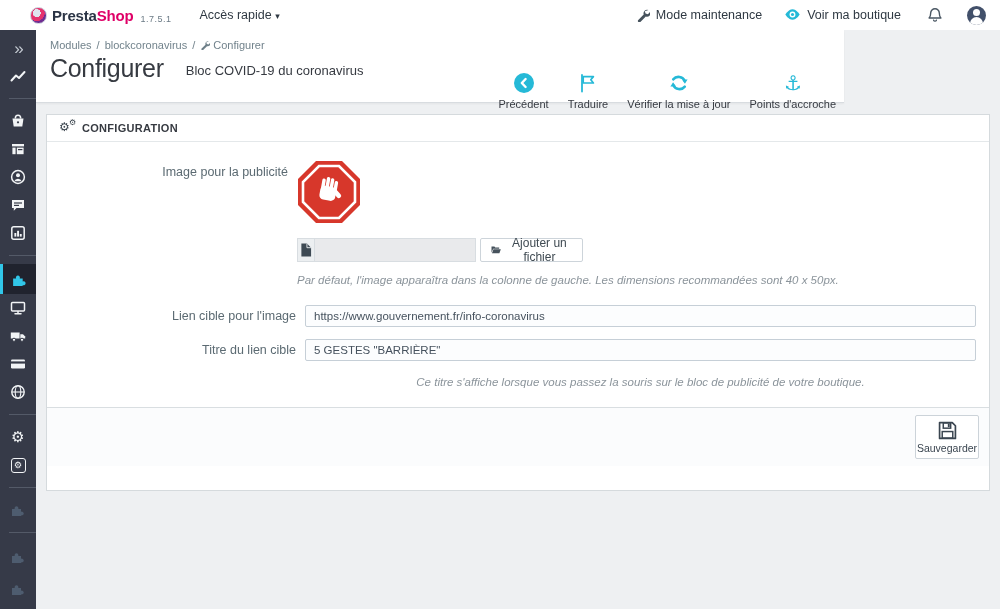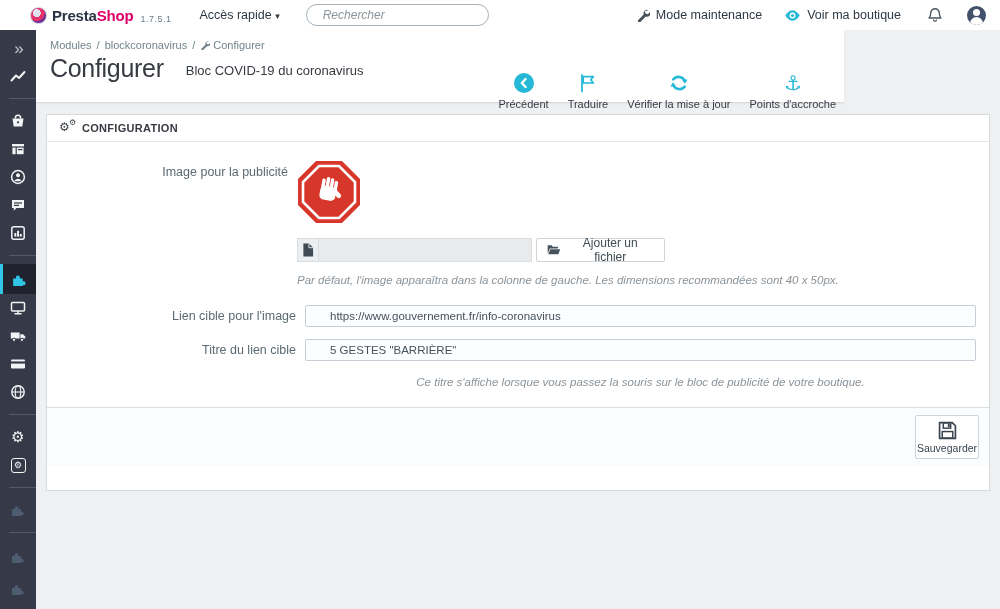--- a/index.html
+++ b/index.html
@@ -111,13 +111,6 @@
   </div>
   <div class="quick-access">
     <span>Accès rapide</span> <span class="caret">▾</span>
-  </div>
-  <div class="searchbox">
-    <svg width="13" height="13" viewBox="0 0 16 16">
-      <circle cx="6.5" cy="6.5" r="4.8" fill="none" stroke="#5b6a74" stroke-width="1.7"></circle>
-      <line x1="10.2" y1="10.2" x2="14.5" y2="14.5" stroke="#5b6a74" stroke-width="1.9" stroke-linecap="round"></line>
-    </svg>
-    <input type="text" placeholder="Rechercher" style="">
   </div>
   <div class="topbar-right">
     <div class="tb-item">

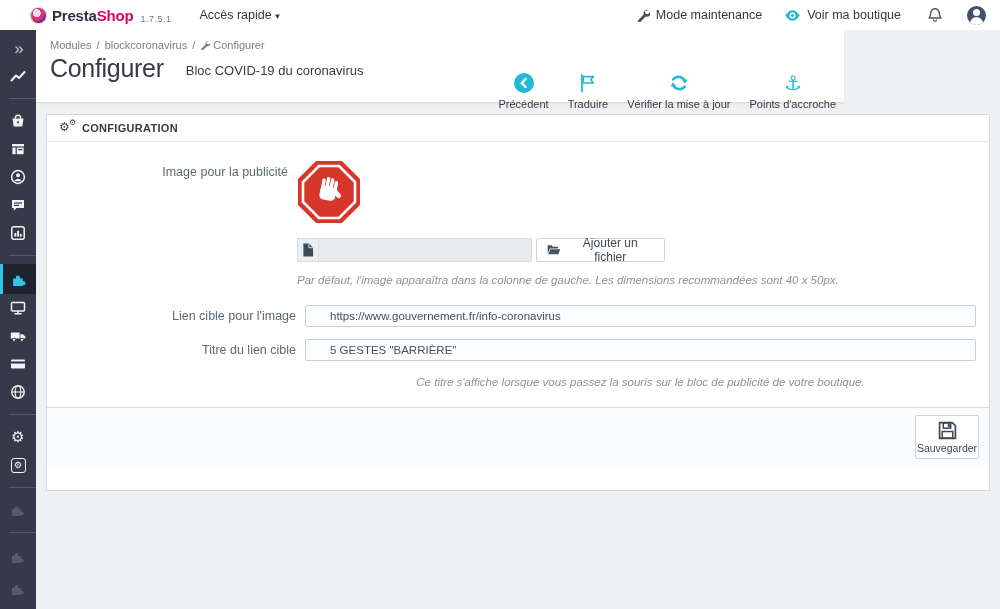--- a/index.html
+++ b/index.html
@@ -24,7 +24,7 @@
     color:#55616b; margin-left:7px; font-family:inherit; background:transparent; }
   .searchbox input::placeholder { color:#8b959c; font-style:italic; }
   .topbar-right { margin-left:auto; display:flex; align-items:center; padding-right:14px; }
-  .tb-item { display:flex; align-items:center; font-size:12.5px; color:#2f3943;
+  .tb-item { display:flex; align-items:flex-start; font-size:12.5px; color:#2f3943;
     margin-left:22px; cursor:pointer; }
   .tb-item svg, .tb-item .glyph { margin-right:6px; }
   .bell { margin-left:26px; cursor:pointer; }

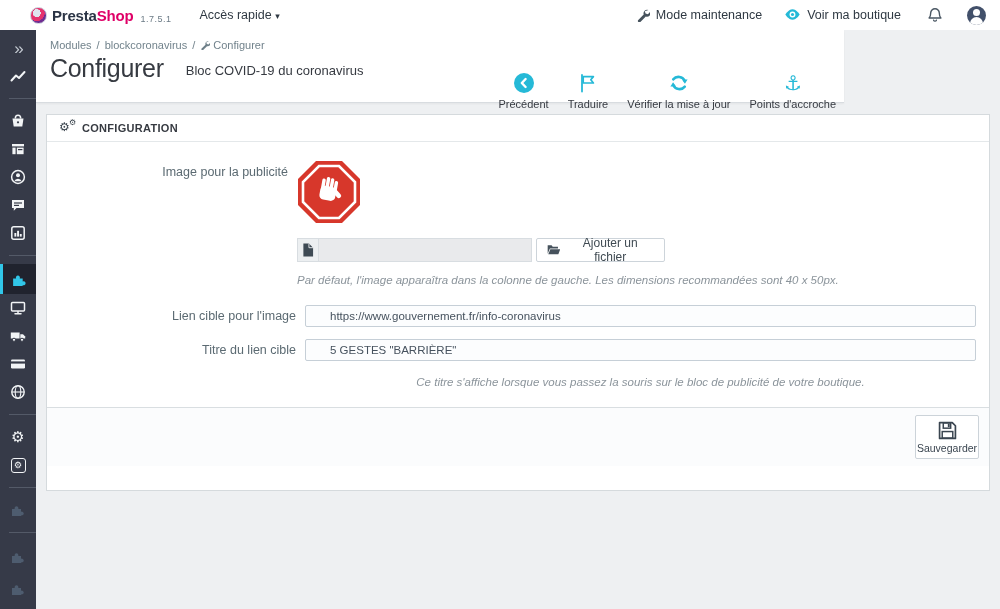--- a/index.html
+++ b/index.html
@@ -80,7 +80,7 @@
   .fctrl { flex:1; padding-right:13px; }
 
   .stopsign { display:block; }
-  .filegroup { display:flex; align-items:stretch; height:24px; margin-top:14px; width:368px; }
+  .filegroup { display:flex; align-items:stretch; height:24px; margin-top:14px; width:286px; }
   .file-prepend { width:23px; background:#eceff1; border:1px solid #d8dde1; display:flex;
     align-items:center; justify-content:center; }
   .file-zone { width:218px; background:#e9eaec; border:1px solid #d8dde1; border-left:0; }

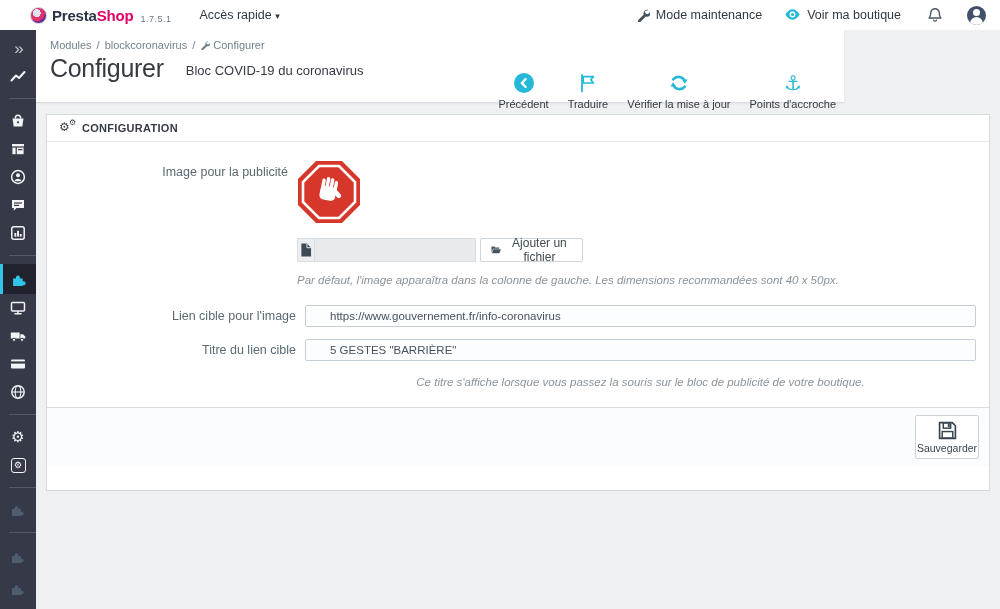--- a/index.html
+++ b/index.html
@@ -92,7 +92,7 @@
   .row-gap1 { margin-top:19px; } .row-gap2 { margin-top:12px; }
   .flabel.mid { line-height:22px;margin-left:8px; }
   .txt-input { width:100%; height:22px; border:1px solid #c6cfd7; border-radius:2px; background:#fcfdfe;
-    font-size:11.5px; color:#46525e; padding:0 24px; font-family:inherit; outline:none; }
+    font-size:11.5px; color:#46525e; padding:0 8px; font-family:inherit; outline:none; }
 
   .panel-foot { margin-top:19px; border-top:1px solid #d9dee1; background:#fbfcfd;
     padding:7px 10px; display:flex; justify-content:flex-end; }

